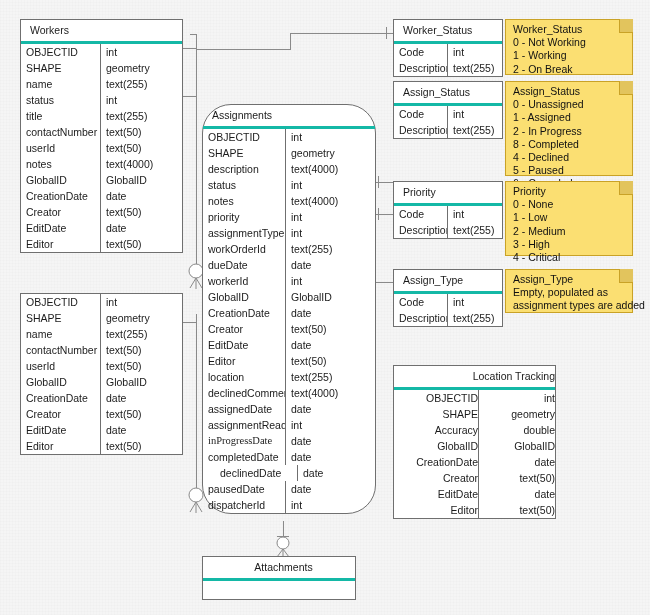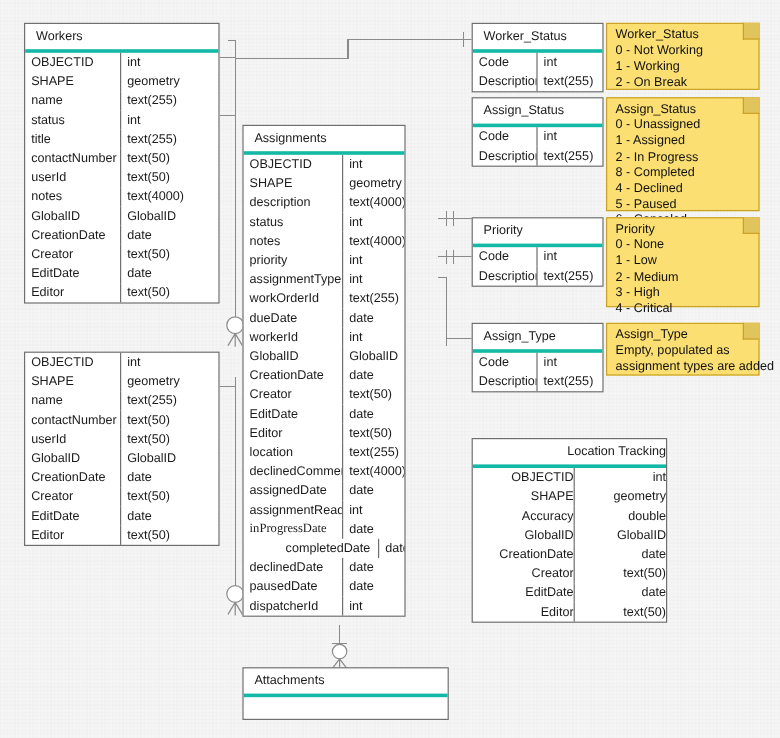--- a/index.html
+++ b/index.html
@@ -236,7 +236,7 @@
         </div>
       </div>
     </div>
-    <div class="entity" style="left: 202px; top: 104px; width: 136px;">
+    <div class="entity" style="left: 202px; top: 104px; width: 174px; border-radius: 29px;">
       <div class="ttl">Assignments</div>
       <div class="rows">
         <div class="row">

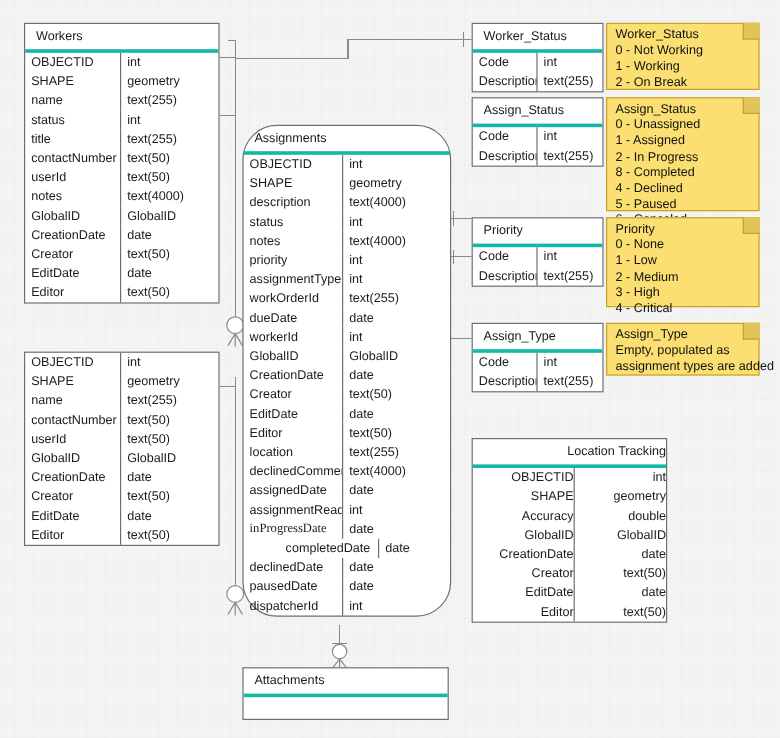--- a/index.html
+++ b/index.html
@@ -320,7 +320,7 @@
           <span class="ftype">date</span>
         </div>
         <div class="row">
-          <span class="fname" style="width: 83px; margin-left: 30px;">completedDate</span>
+          <span class="fname" style="width: 83px;">completedDate</span>
           <span class="ftype">date</span>
         </div>
         <div class="row">

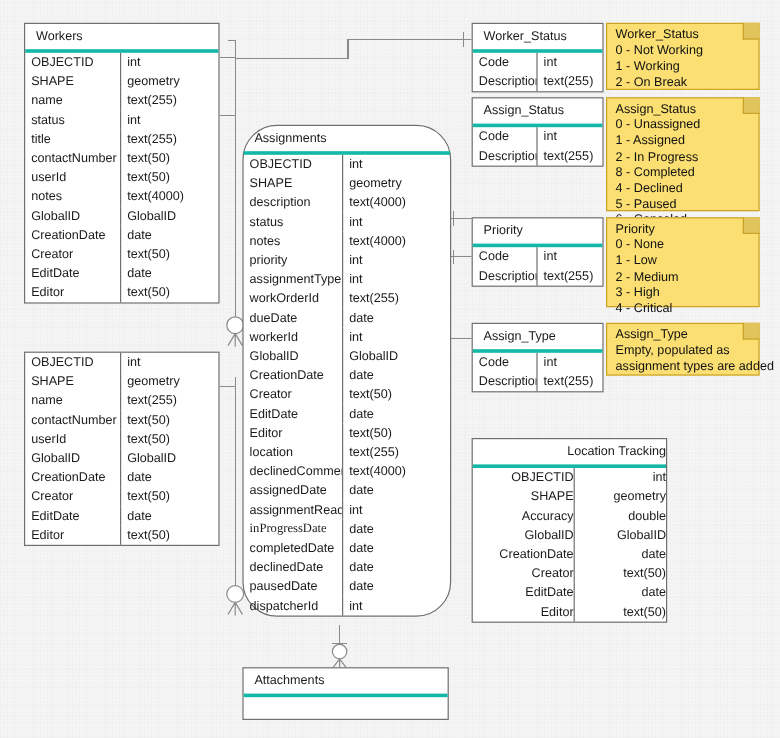--- a/index.html
+++ b/index.html
@@ -324,7 +324,7 @@
           <span class="ftype">date</span>
         </div>
         <div class="row">
-          <span class="fname" style="width: 83px;">declinedDate</span>
+          <span class="fname" style="width: 83px; margin-left: 12px;">declinedDate</span>
           <span class="ftype">date</span>
         </div>
         <div class="row">

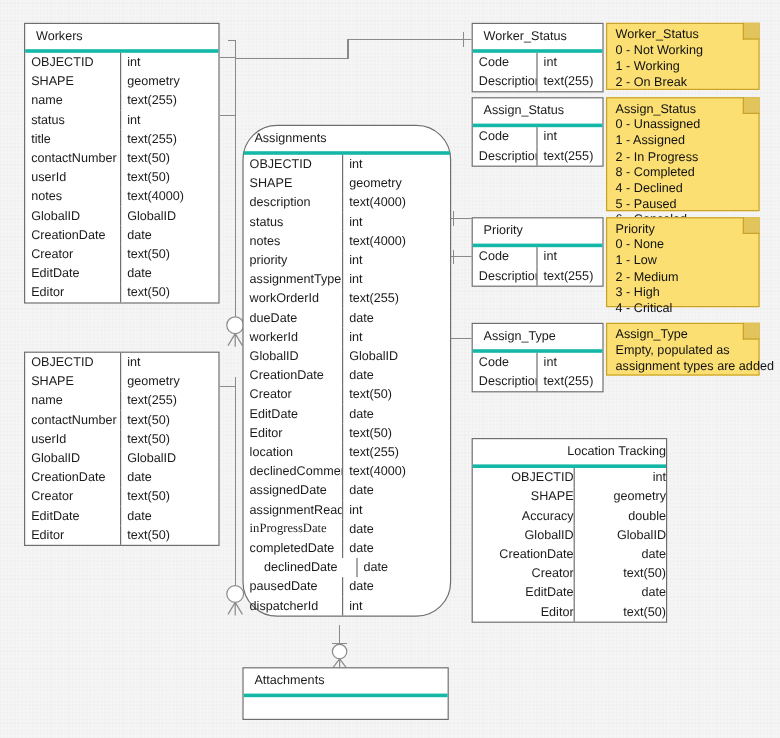--- a/index.html
+++ b/index.html
@@ -426,7 +426,7 @@
         </div>
       </div>
     </div>
-    <div class="entity" style="left: 202px; top: 556px; width: 172px;">
+    <div class="entity" style="left: 202px; top: 556px; width: 154px; text-align: center;">
       <div class="ttl">Attachments</div>
       <div class="rows">
         <div class="row empty">

